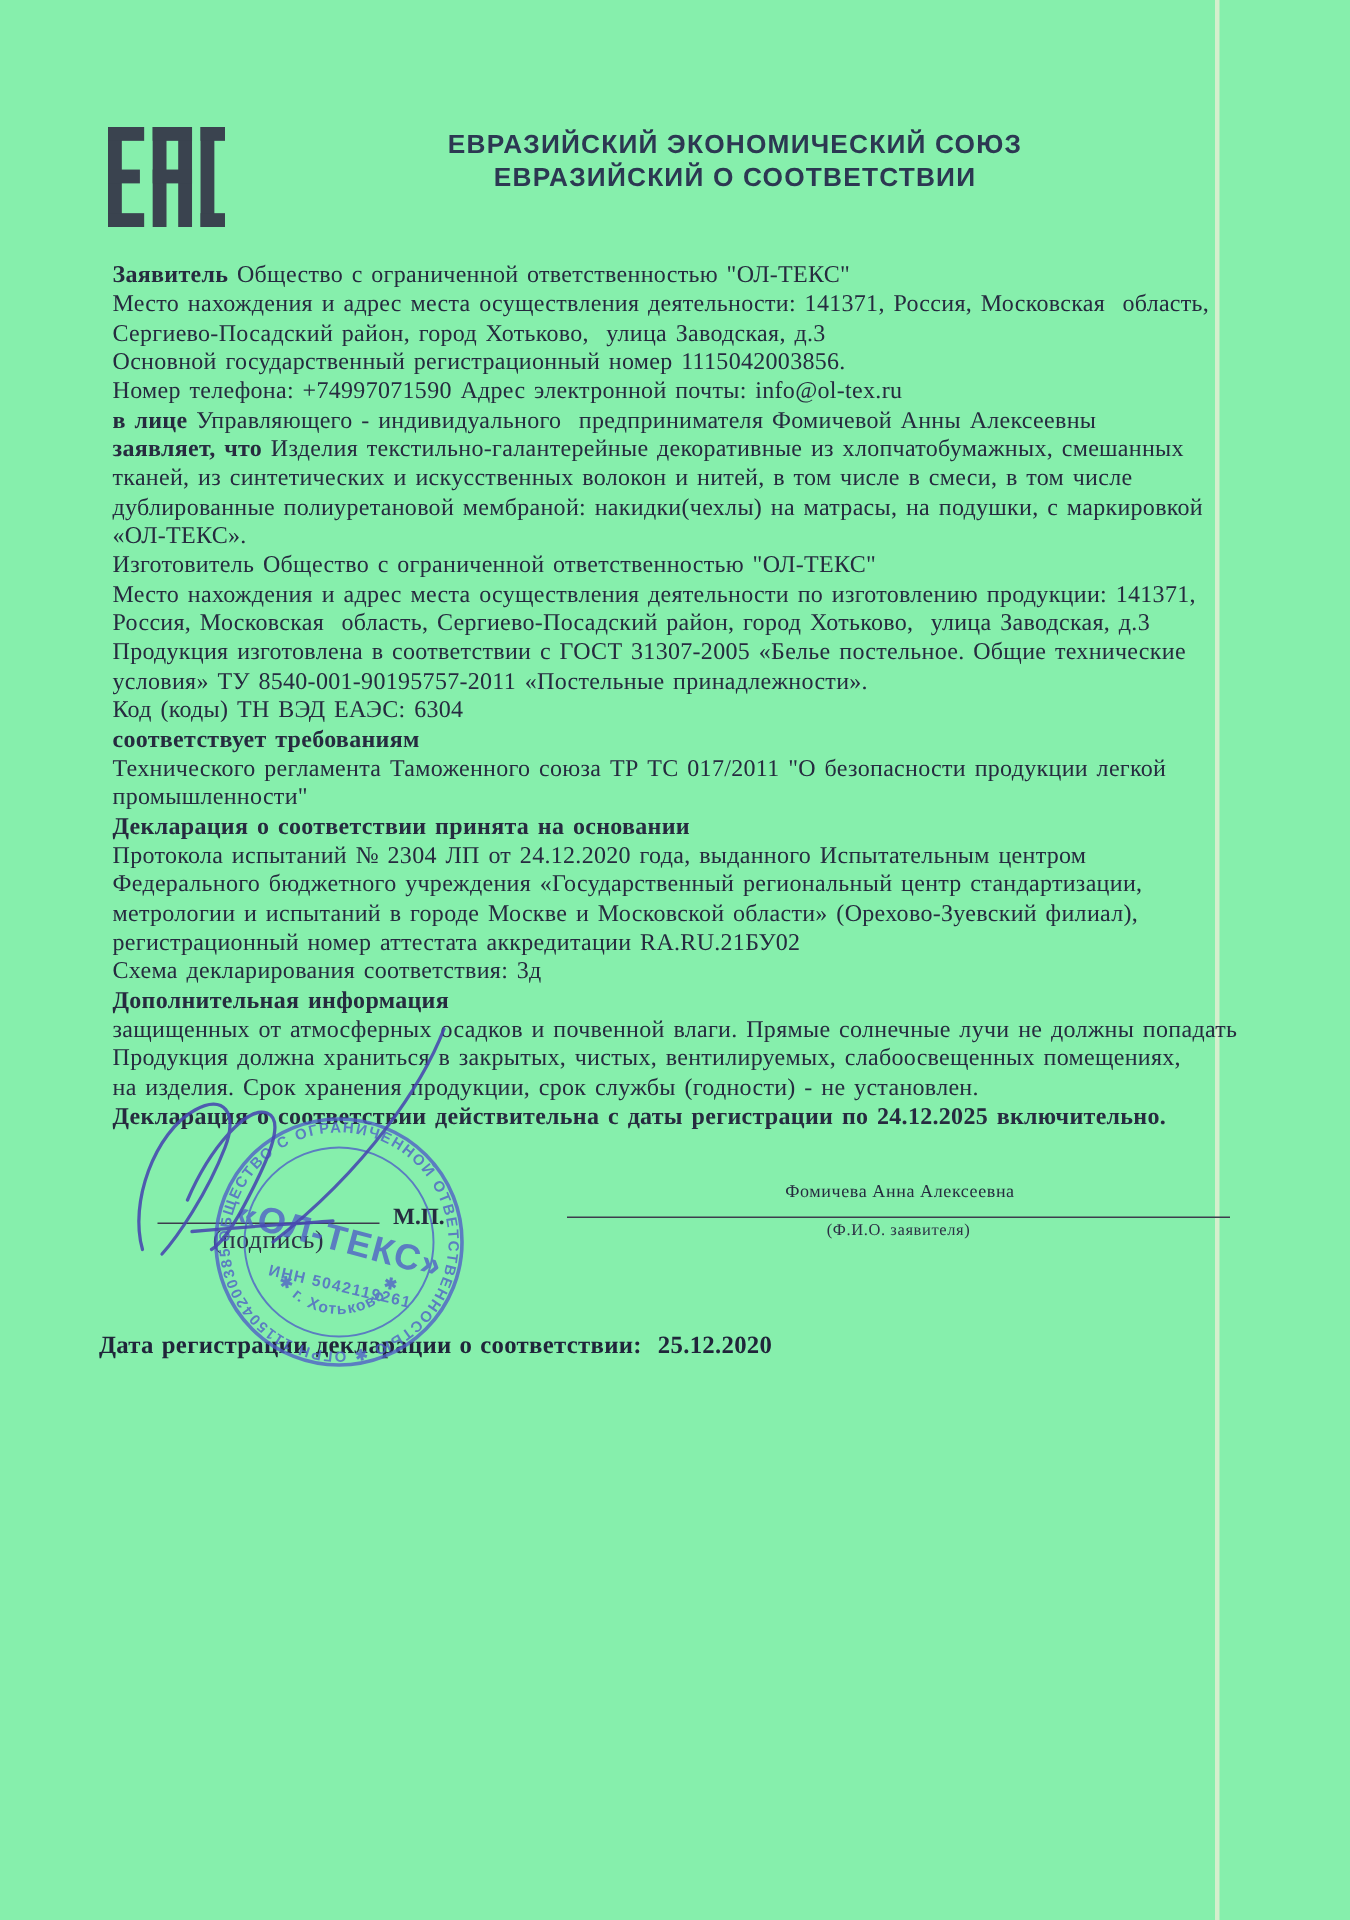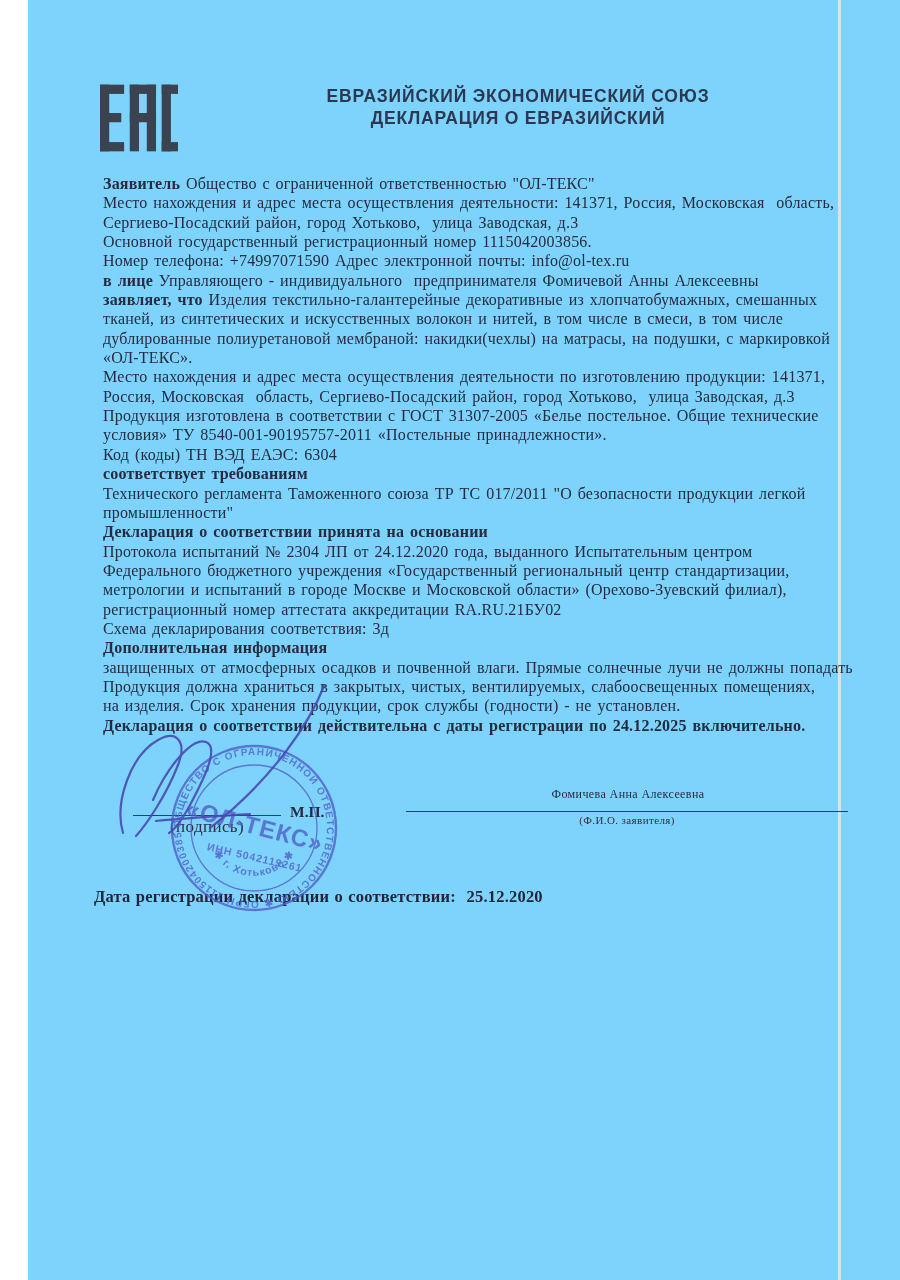--- a/index.html
+++ b/index.html
@@ -7,7 +7,7 @@
     width:900px;height:1280px;position:relative;background:#ffffff;
     font-family:"Liberation Serif", serif;overflow:hidden;
   }
-  .page{position:absolute;inset:0;background:#7dd3fc;margin-left:28px;}
+  .page{position:absolute;inset:0;background:#86efac;}
   
   .scan-line{position:absolute;left:810px;top:0;width:3px;height:1280px;background:#f6f0dc;opacity:.7;}
 

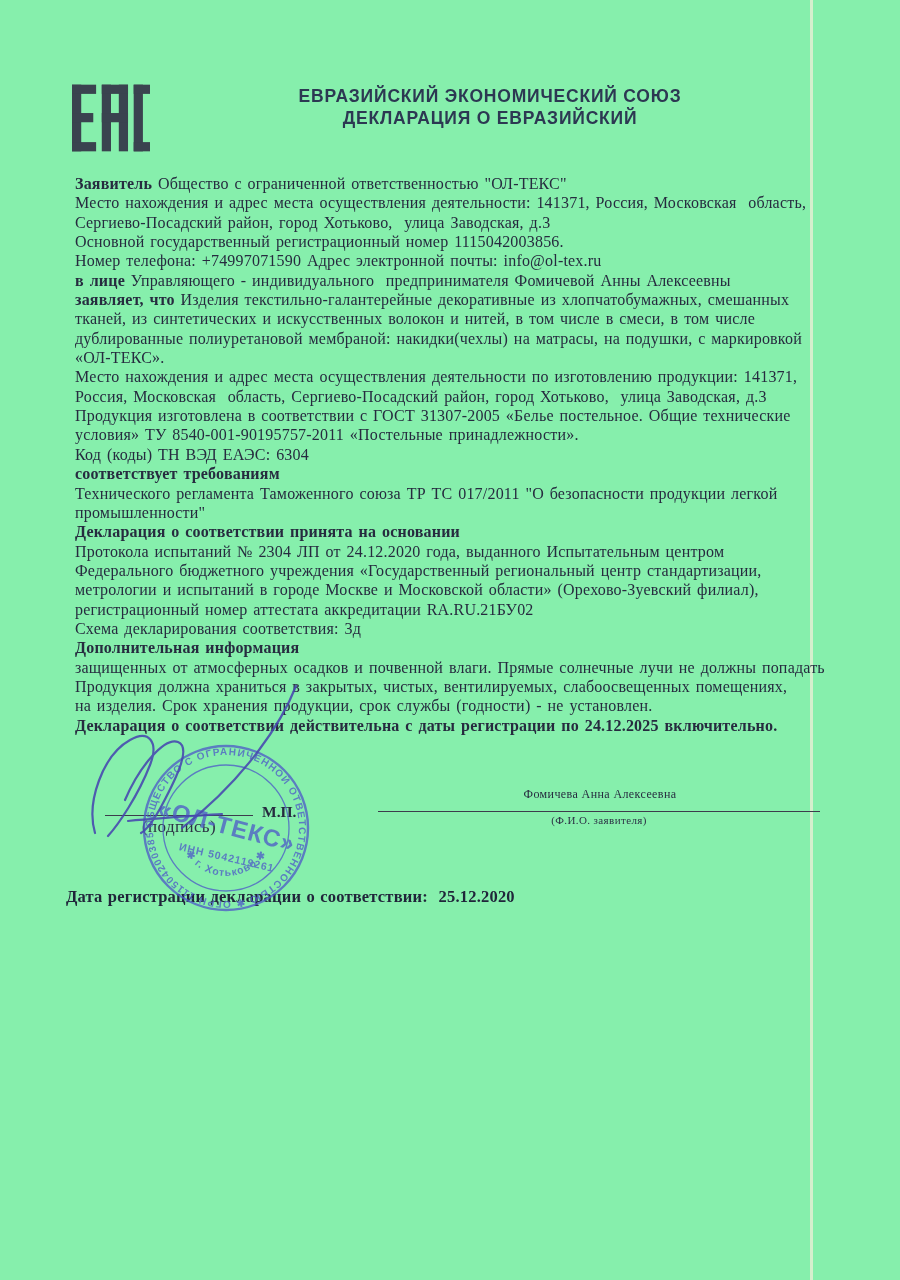--- a/index.html
+++ b/index.html
@@ -74,7 +74,7 @@
 
   <div class="title-block">
     <div>ЕВРАЗИЙСКИЙ ЭКОНОМИЧЕСКИЙ СОЮЗ</div>
-    <div>ДЕКЛАРАЦИЯ О ЕВРАЗИЙСКИЙ</div>
+    <div>ЕВРАЗИЙСКИЙ О СООТВЕТСТВИИ</div>
   </div>
 
   <div class="doc-body">

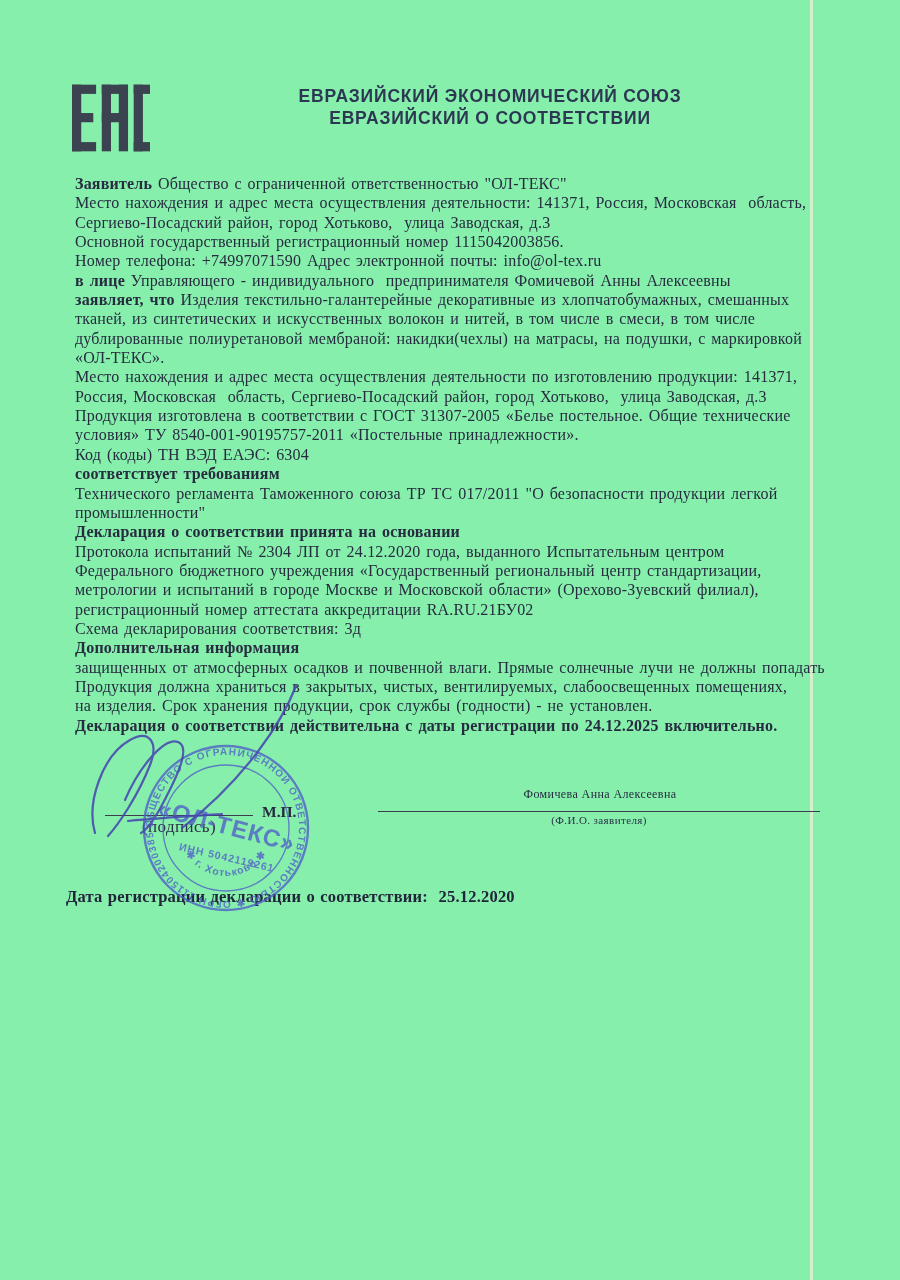--- a/index.html
+++ b/index.html
@@ -88,6 +88,7 @@
       <div class="line"><span>тканей, из синтетических и искусственных волокон и нитей, в том числе в смеси, в том числе</span></div>
       <div class="line"><span>дублированные полиуретановой мембраной: накидки(чехлы) на матрасы, на подушки, с маркировкой</span></div>
       <div class="line"><span>«ОЛ-ТЕКС».</span></div>
+      <div class="line"><span>Изготовитель Общество с ограниченной ответственностью "ОЛ-ТЕКС"</span></div>
       <div class="line"><span>Место нахождения и адрес места осуществления деятельности по изготовлению продукции: 141371,</span></div>
       <div class="line"><span>Россия, Московская  область, Сергиево-Посадский район, город Хотьково,  улица Заводская, д.3</span></div>
       <div class="line"><span>Продукция изготовлена в соответствии с ГОСТ 31307-2005 «Белье постельное. Общие технические</span></div>

